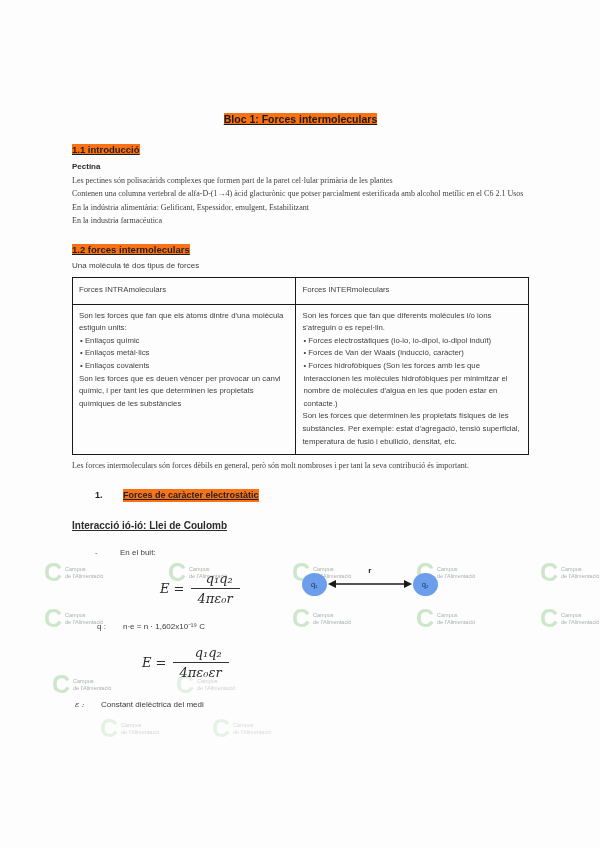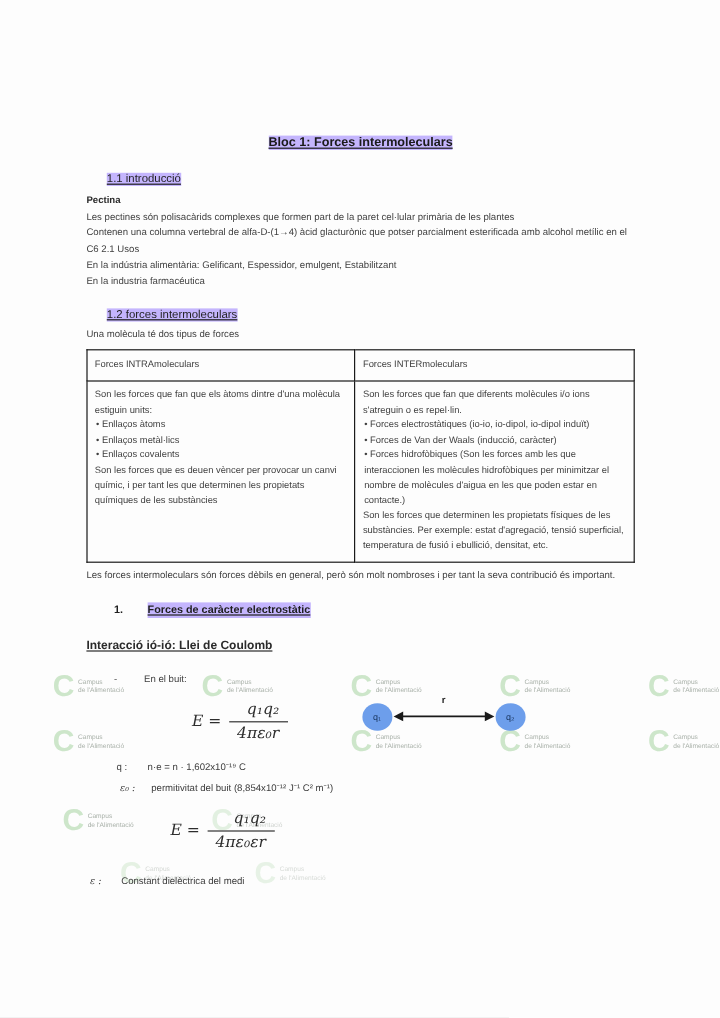--- a/index.html
+++ b/index.html
@@ -20,7 +20,7 @@
     text-align:center;font-size:10.5px;font-weight:bold;color:#1a1a1a;
     margin:0 0 0 0;line-height:14px;
   }
-  .hl{background:#c4b5fd;}
+  .hl{background:#f97316;}
   .und{text-decoration:underline;}
   .h-sec{font-size:9.5px;font-weight:normal;color:#1f1f1f;margin:17px 0 3px 17px;line-height:13px;}
   .bold-lead{font-size:8px;font-weight:bold;color:#2b2b2b;margin:4px 0 0 0;line-height:13.5px;}

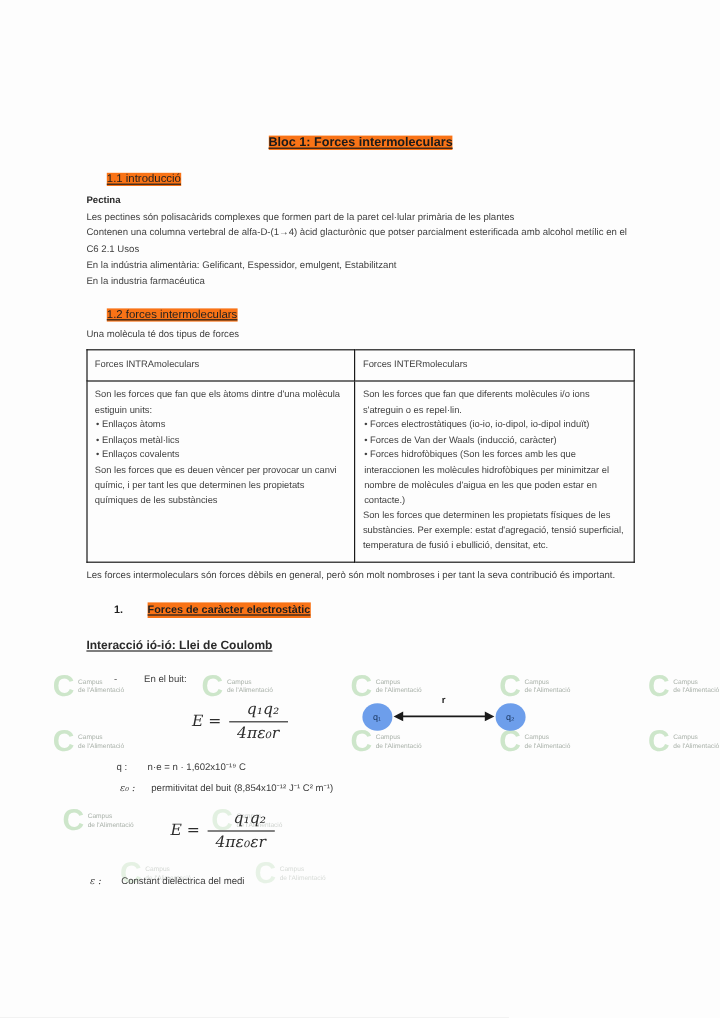--- a/index.html
+++ b/index.html
@@ -22,7 +22,7 @@
   }
   .hl{background:#f97316;}
   .und{text-decoration:underline;}
-  .h-sec{font-size:9.5px;font-weight:normal;color:#1f1f1f;margin:17px 0 3px 17px;line-height:13px;}
+  .h-sec{font-size:9.5px;font-weight:bold;color:#1f1f1f;margin:17px 0 3px 0;line-height:13px;}
   .bold-lead{font-size:8px;font-weight:bold;color:#2b2b2b;margin:4px 0 0 0;line-height:13.5px;}
   p.body{font-size:8px;margin:0;line-height:13.5px;}
   .intro-line{font-size:8px;margin:2px 0 0 0;line-height:13.5px;}

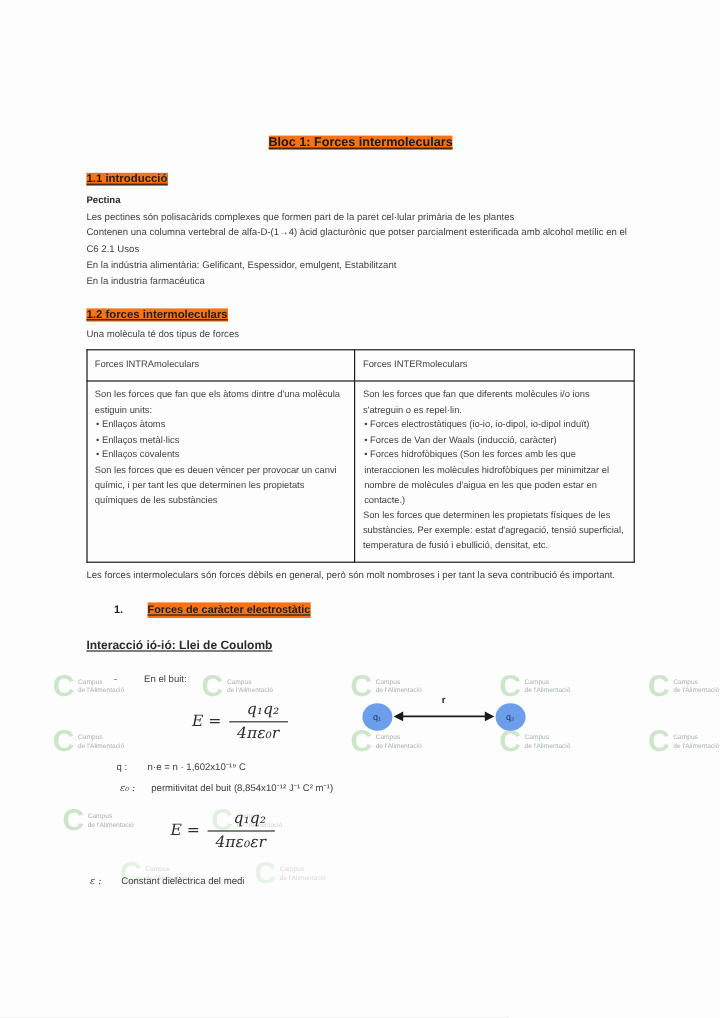--- a/index.html
+++ b/index.html
@@ -24,7 +24,7 @@
   .und{text-decoration:underline;}
   .h-sec{font-size:9.5px;font-weight:bold;color:#1f1f1f;margin:17px 0 3px 0;line-height:13px;}
   .bold-lead{font-size:8px;font-weight:bold;color:#2b2b2b;margin:4px 0 0 0;line-height:13.5px;}
-  p.body{font-size:8px;margin:0;line-height:13.5px;}
+  p.body{font-size:8px;margin:0;line-height:13.5px;font-family:Liberation Serif, serif;}
   .intro-line{font-size:8px;margin:2px 0 0 0;line-height:13.5px;}
   
   table.forces{

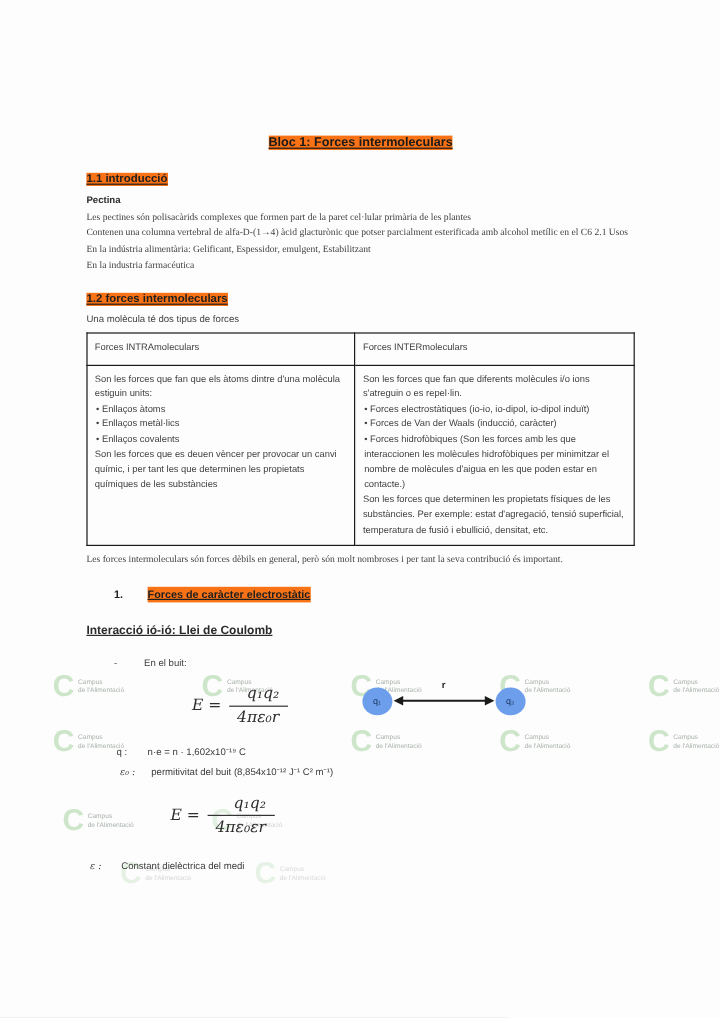--- a/index.html
+++ b/index.html
@@ -174,7 +174,7 @@
       <tr>
         <td>
           <span>Son les forces que fan que els àtoms dintre d'una molècula estiguin units:</span>
-          <span class="cell-bullet">Enllaços àtoms</span>
+          <span class="cell-bullet">Enllaços químic</span>
           <span class="cell-bullet">Enllaços metàl·lics</span>
           <span class="cell-bullet">Enllaços covalents</span>
           <span>Son les forces que es deuen vèncer per provocar un canvi químic, i per tant les que determinen les propietats químiques de les substàncies</span>

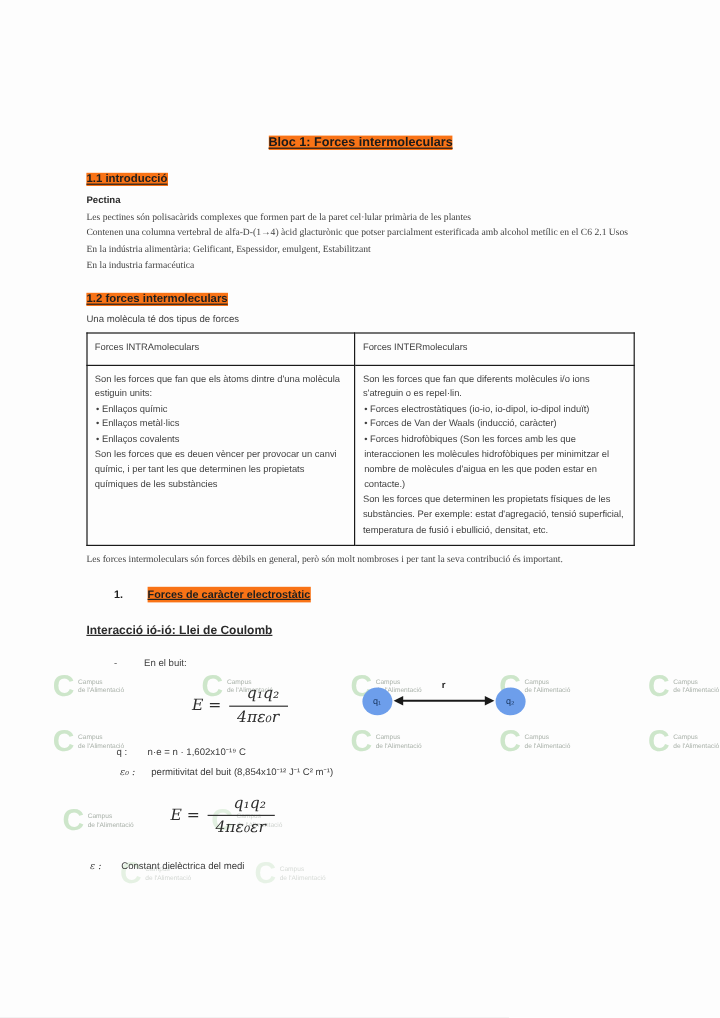--- a/index.html
+++ b/index.html
@@ -229,10 +229,6 @@
       <span class="sym">q :</span>
       <span>n·e = n · 1,602x10⁻¹⁹ C</span>
     </div>
-    <div class="def-line d-eps0">
-      <span class="sym sym-serif">ε₀ :</span>
-      <span>permitivitat del buit (8,854x10⁻¹² J⁻¹ C² m⁻¹)</span>
-    </div>
 
 
     <div class="formula-row">

